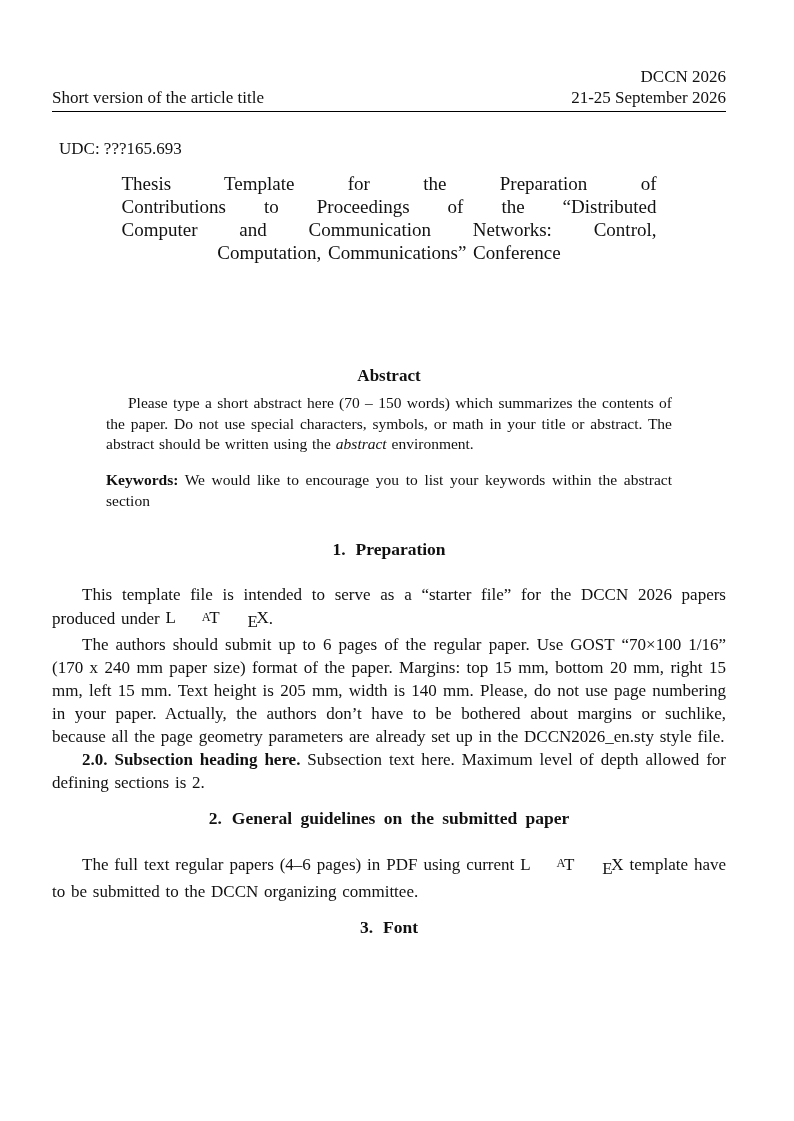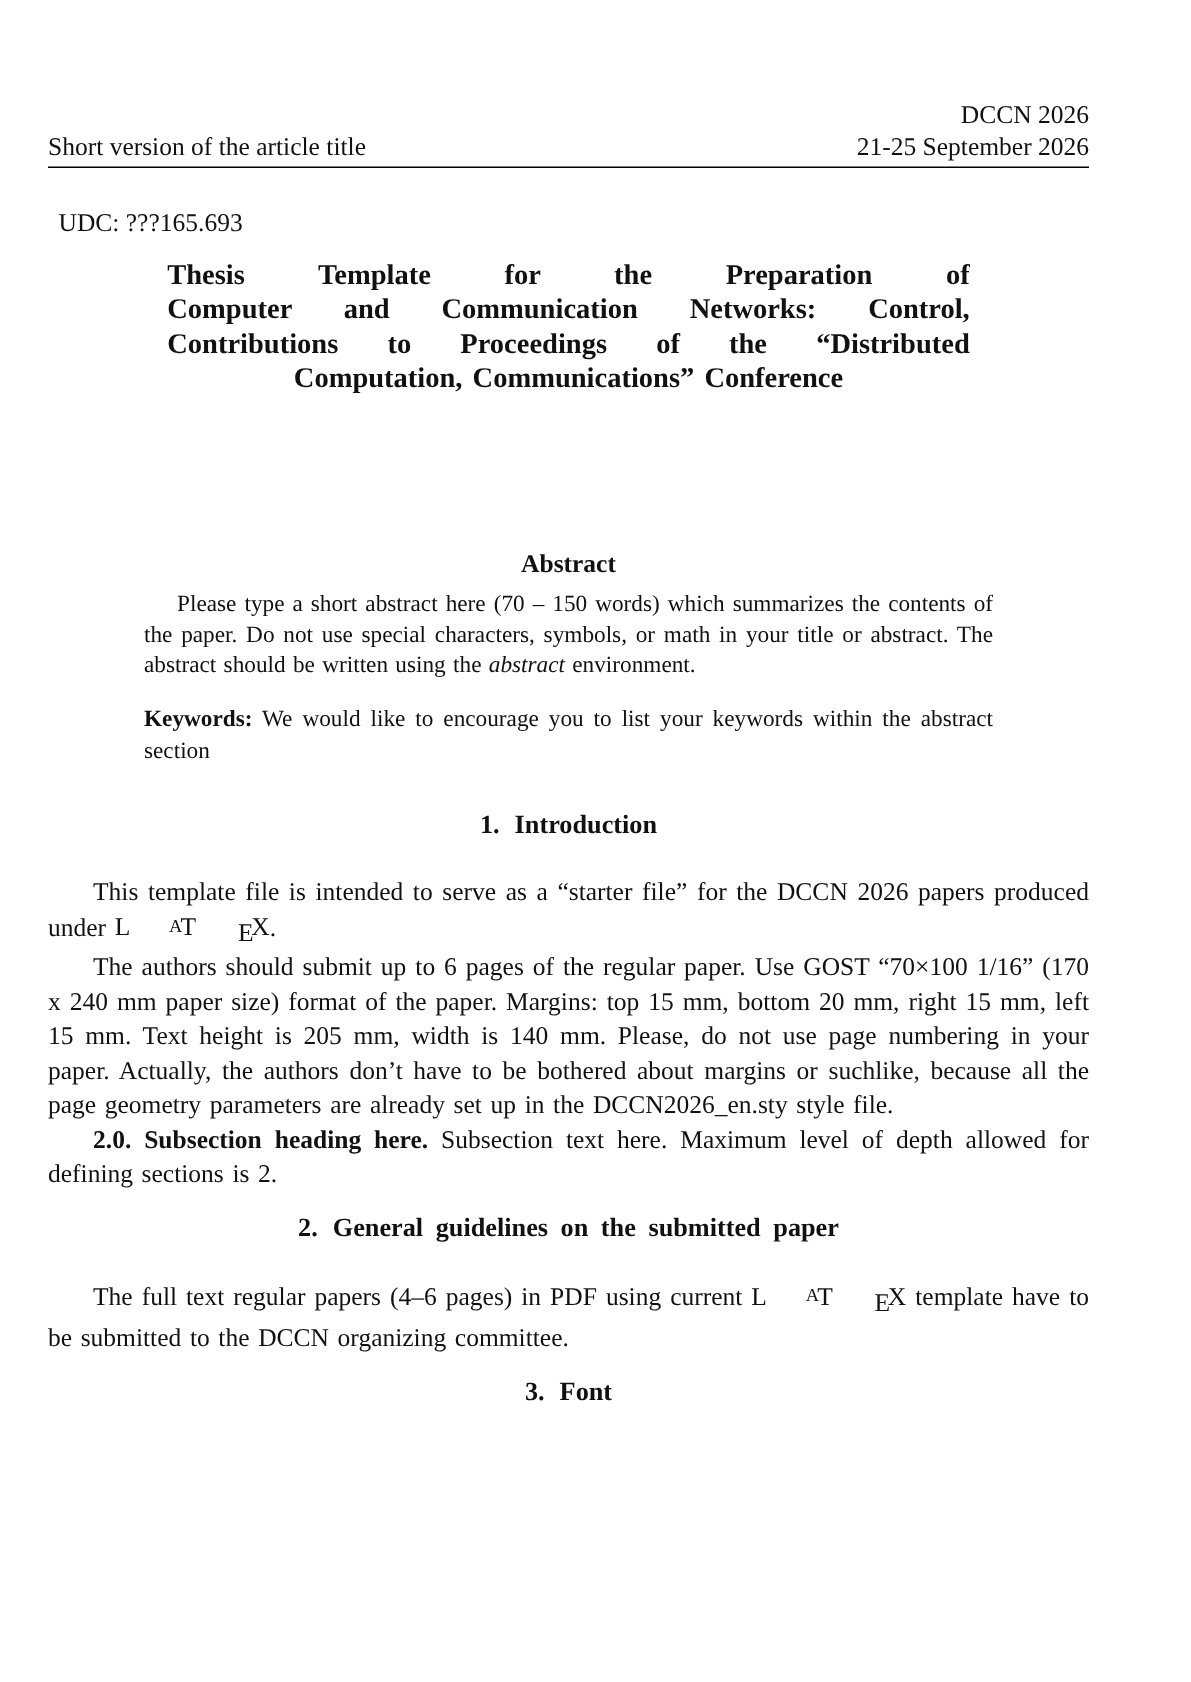--- a/index.html
+++ b/index.html
@@ -12,7 +12,7 @@
     font-family: "Liberation Serif", "DejaVu Serif", serif;
     overflow: hidden;
     box-sizing: border-box;
-    padding: 66px 68px 0 32px;
+    padding: 66px 68px 0 52px;
   }
 
   

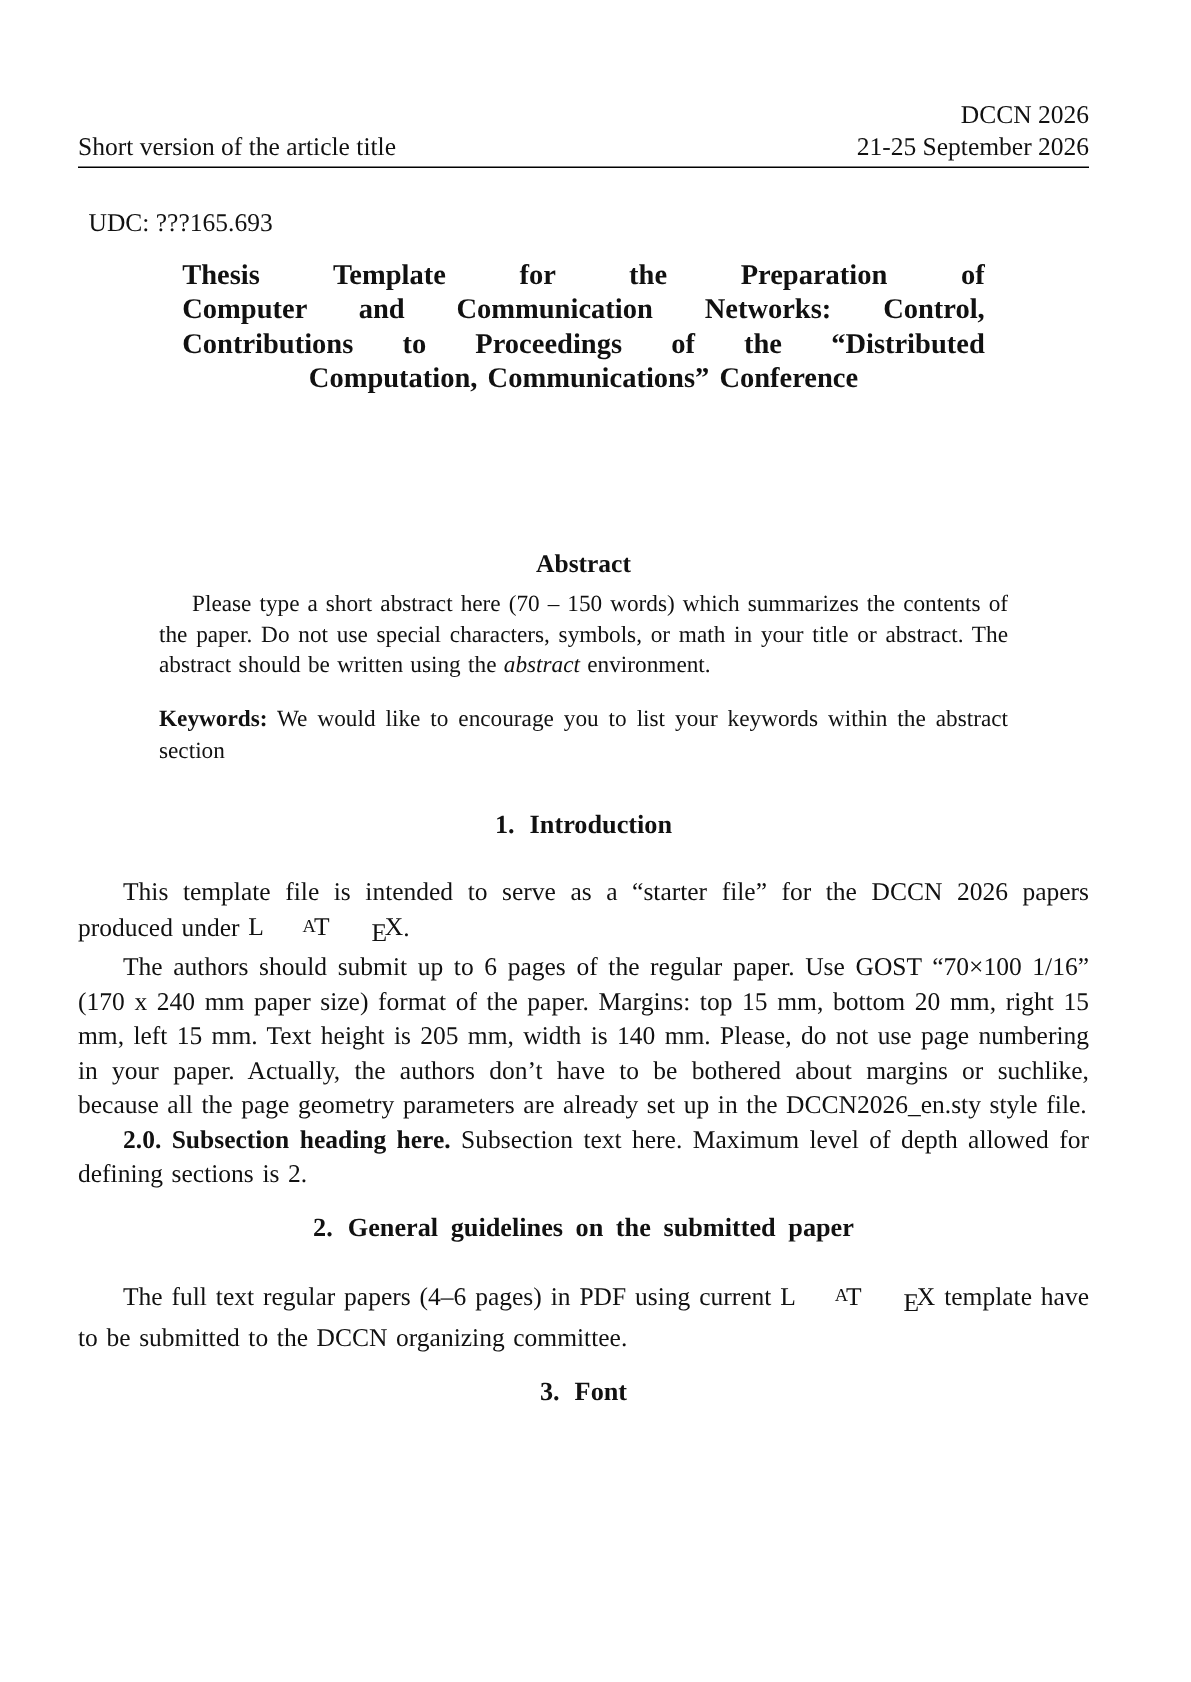--- a/index.html
+++ b/index.html
@@ -23,7 +23,7 @@
   .udc { margin-top: 26px; margin-left: 7px; font-size: 17px; line-height: 21px; }
 
   
-  .title { width: 535px; margin: 13px auto 0 auto; font-weight: bold; font-size: 19px; line-height: 23px; }
+  .title { width: 535px; margin: 13px auto 0 auto; font-weight: normal; font-size: 19px; line-height: 23px; }
   .title-line { text-align: justify; text-align-last: justify; word-spacing: 2px; }
   .title-line.last { text-align: left; text-align-last: center; }
 

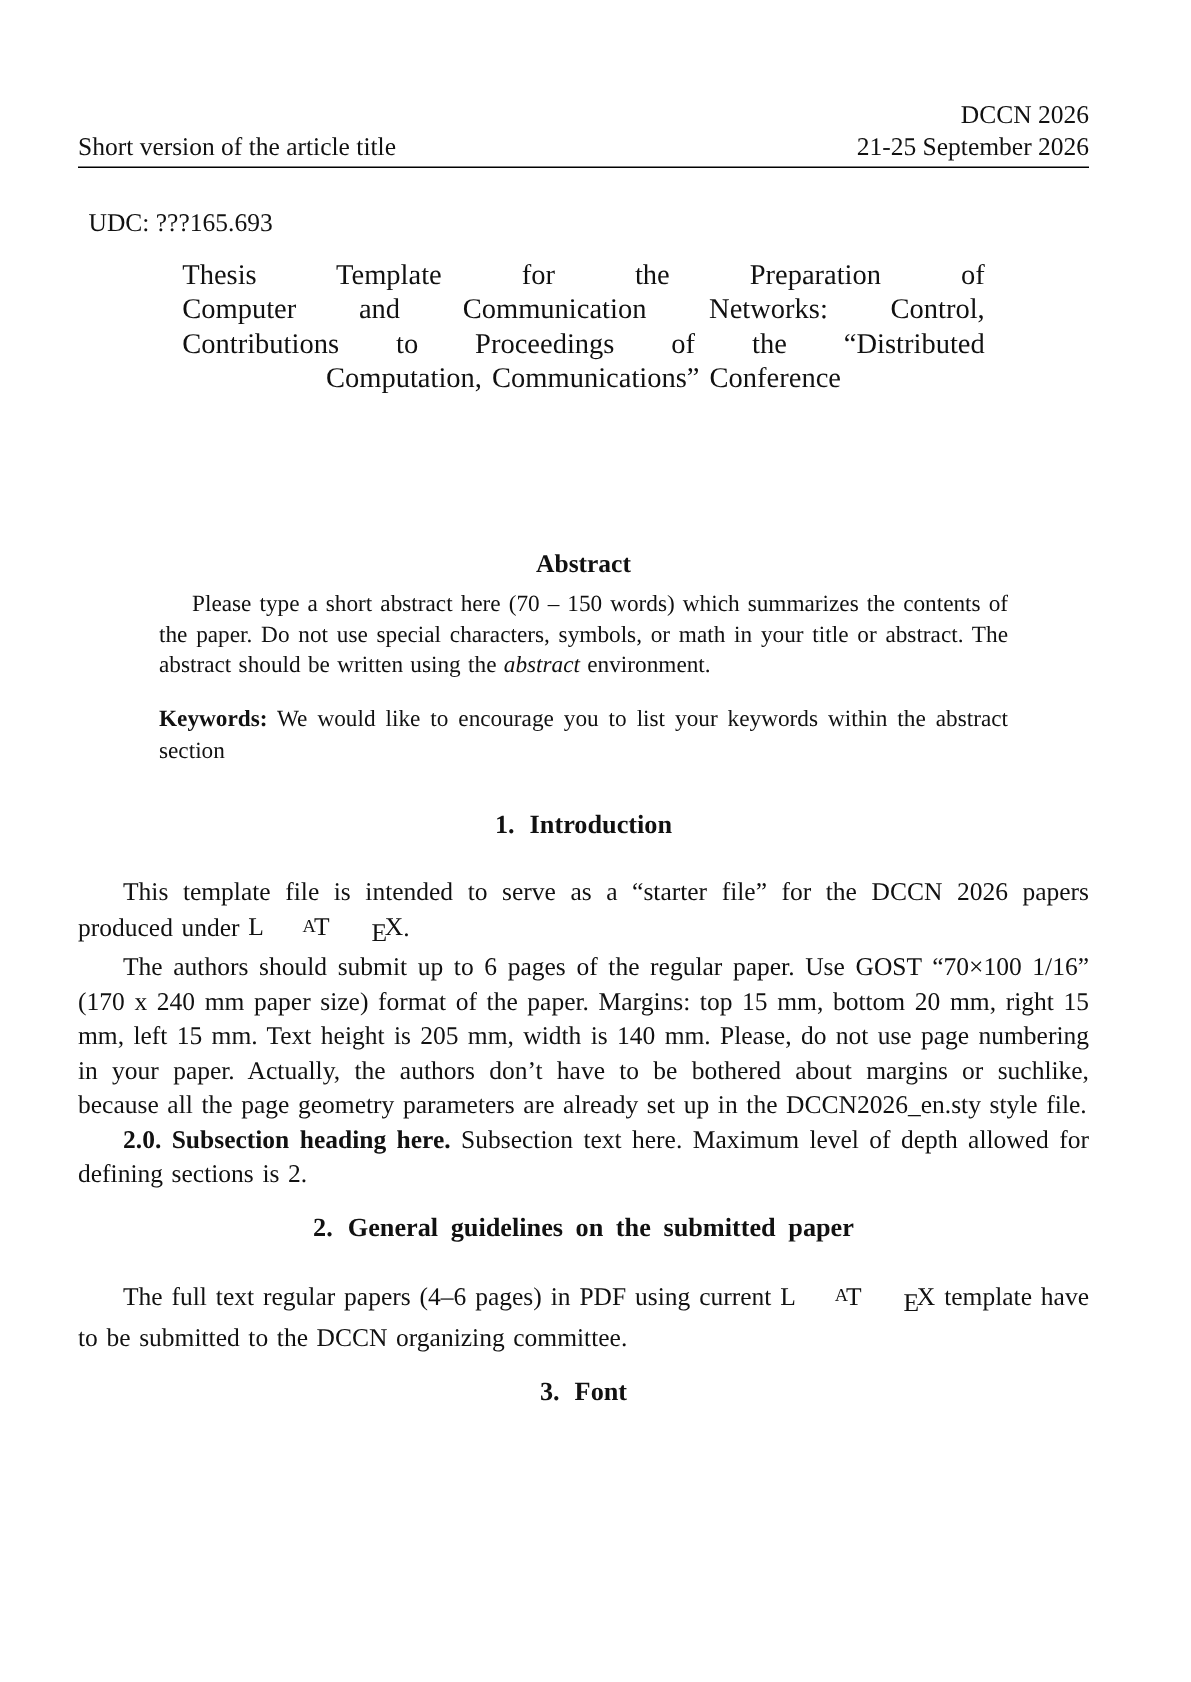--- a/index.html
+++ b/index.html
@@ -67,8 +67,8 @@
 
   <div class="title">
     <div class="title-line">Thesis Template for the Preparation of</div>
+    <div class="title-line">Contributions to Proceedings of the “Distributed</div>
     <div class="title-line">Computer and Communication Networks: Control,</div>
-    <div class="title-line">Contributions to Proceedings of the “Distributed</div>
     <div class="title-line last">Computation, Communications” Conference</div>
   </div>
 

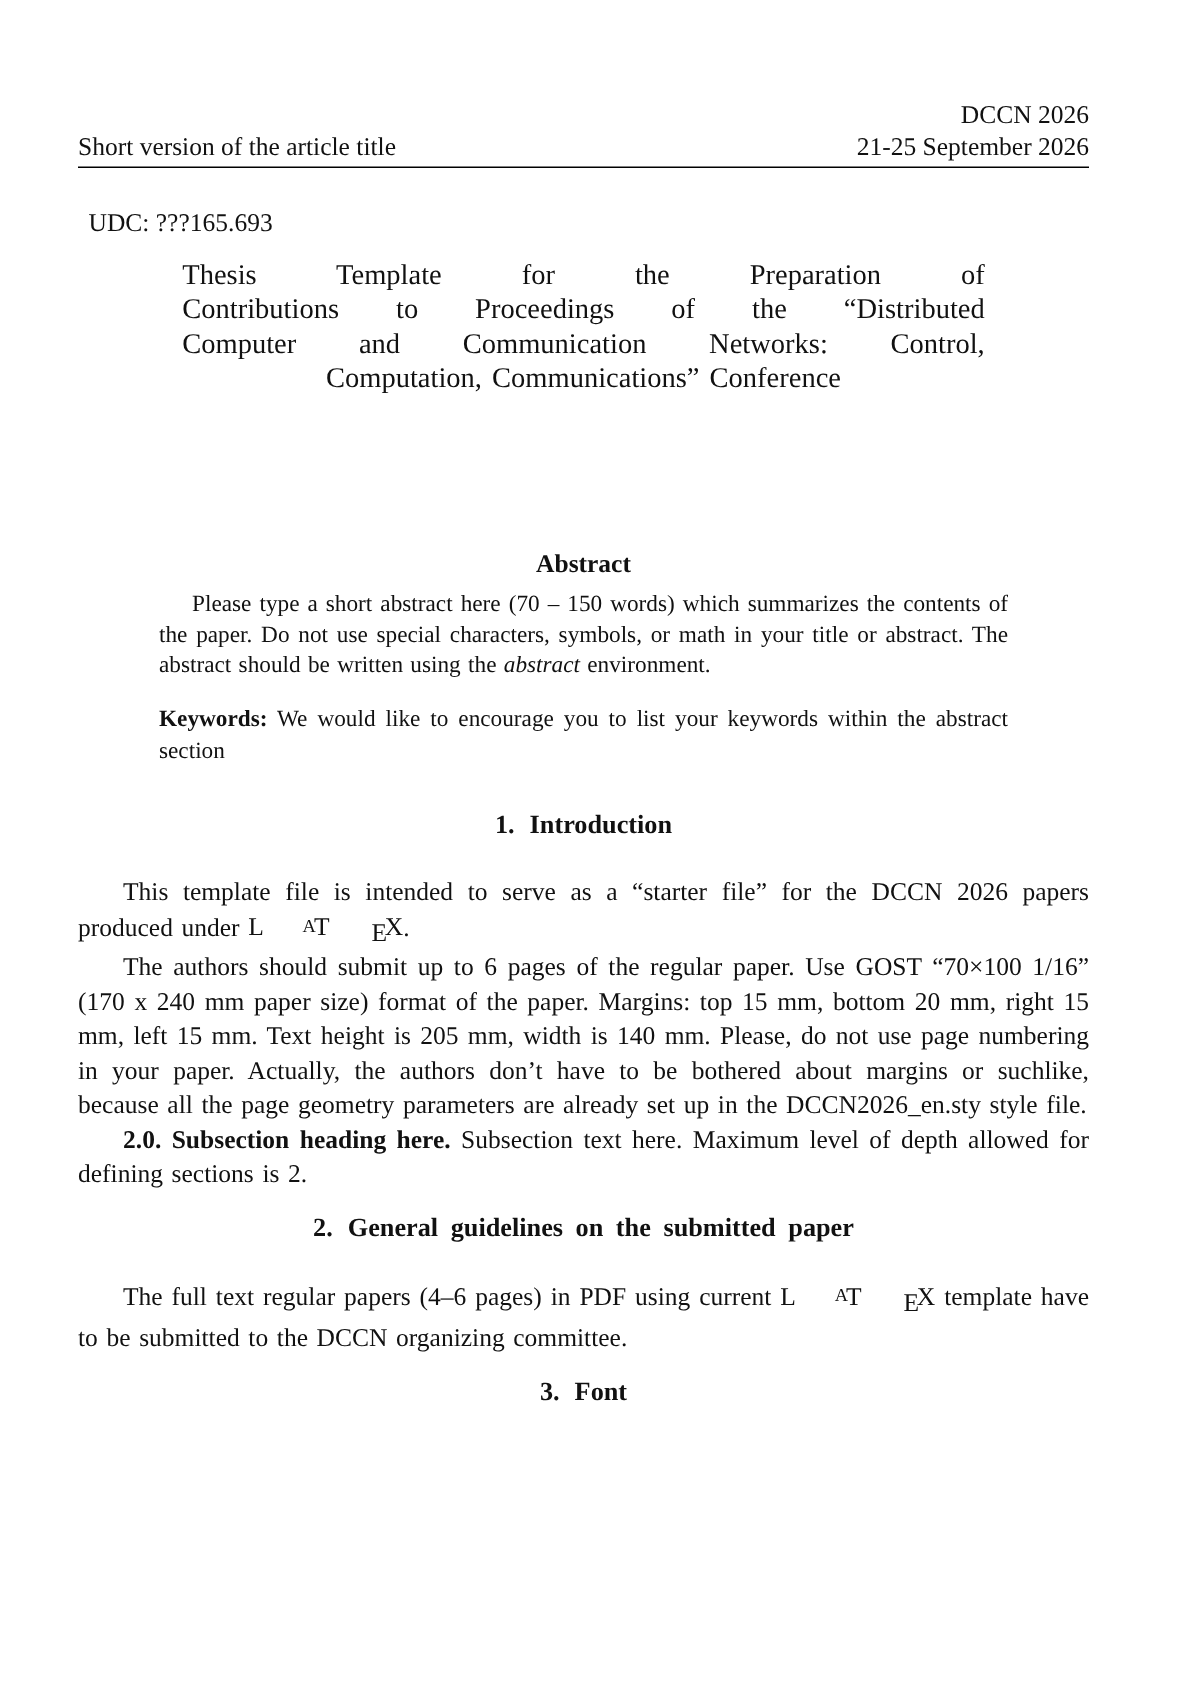--- a/index.html
+++ b/index.html
@@ -78,7 +78,7 @@
     <p class="keywords"><b class="inline-bold">Keywords:</b><span> We would like to encourage you to list your keywords within the abstract section</span></p>
   </div>
 
-  <div class="section-heading sh-1"><span class="sec-num">1.</span><span>Introduction</span></div>
+  <div class="section-heading sh-1"><span class="sec-num">1.</span><span>Preparation</span></div>
 
   <p class="para first"><span>This template file is intended to serve as a “starter file” for the DCCN 2026 papers produced under </span><span class="latex"><span>L</span><span class="lA">A</span><span>T</span><span class="lE">E</span><span>X</span></span><span>.</span></p>
 

